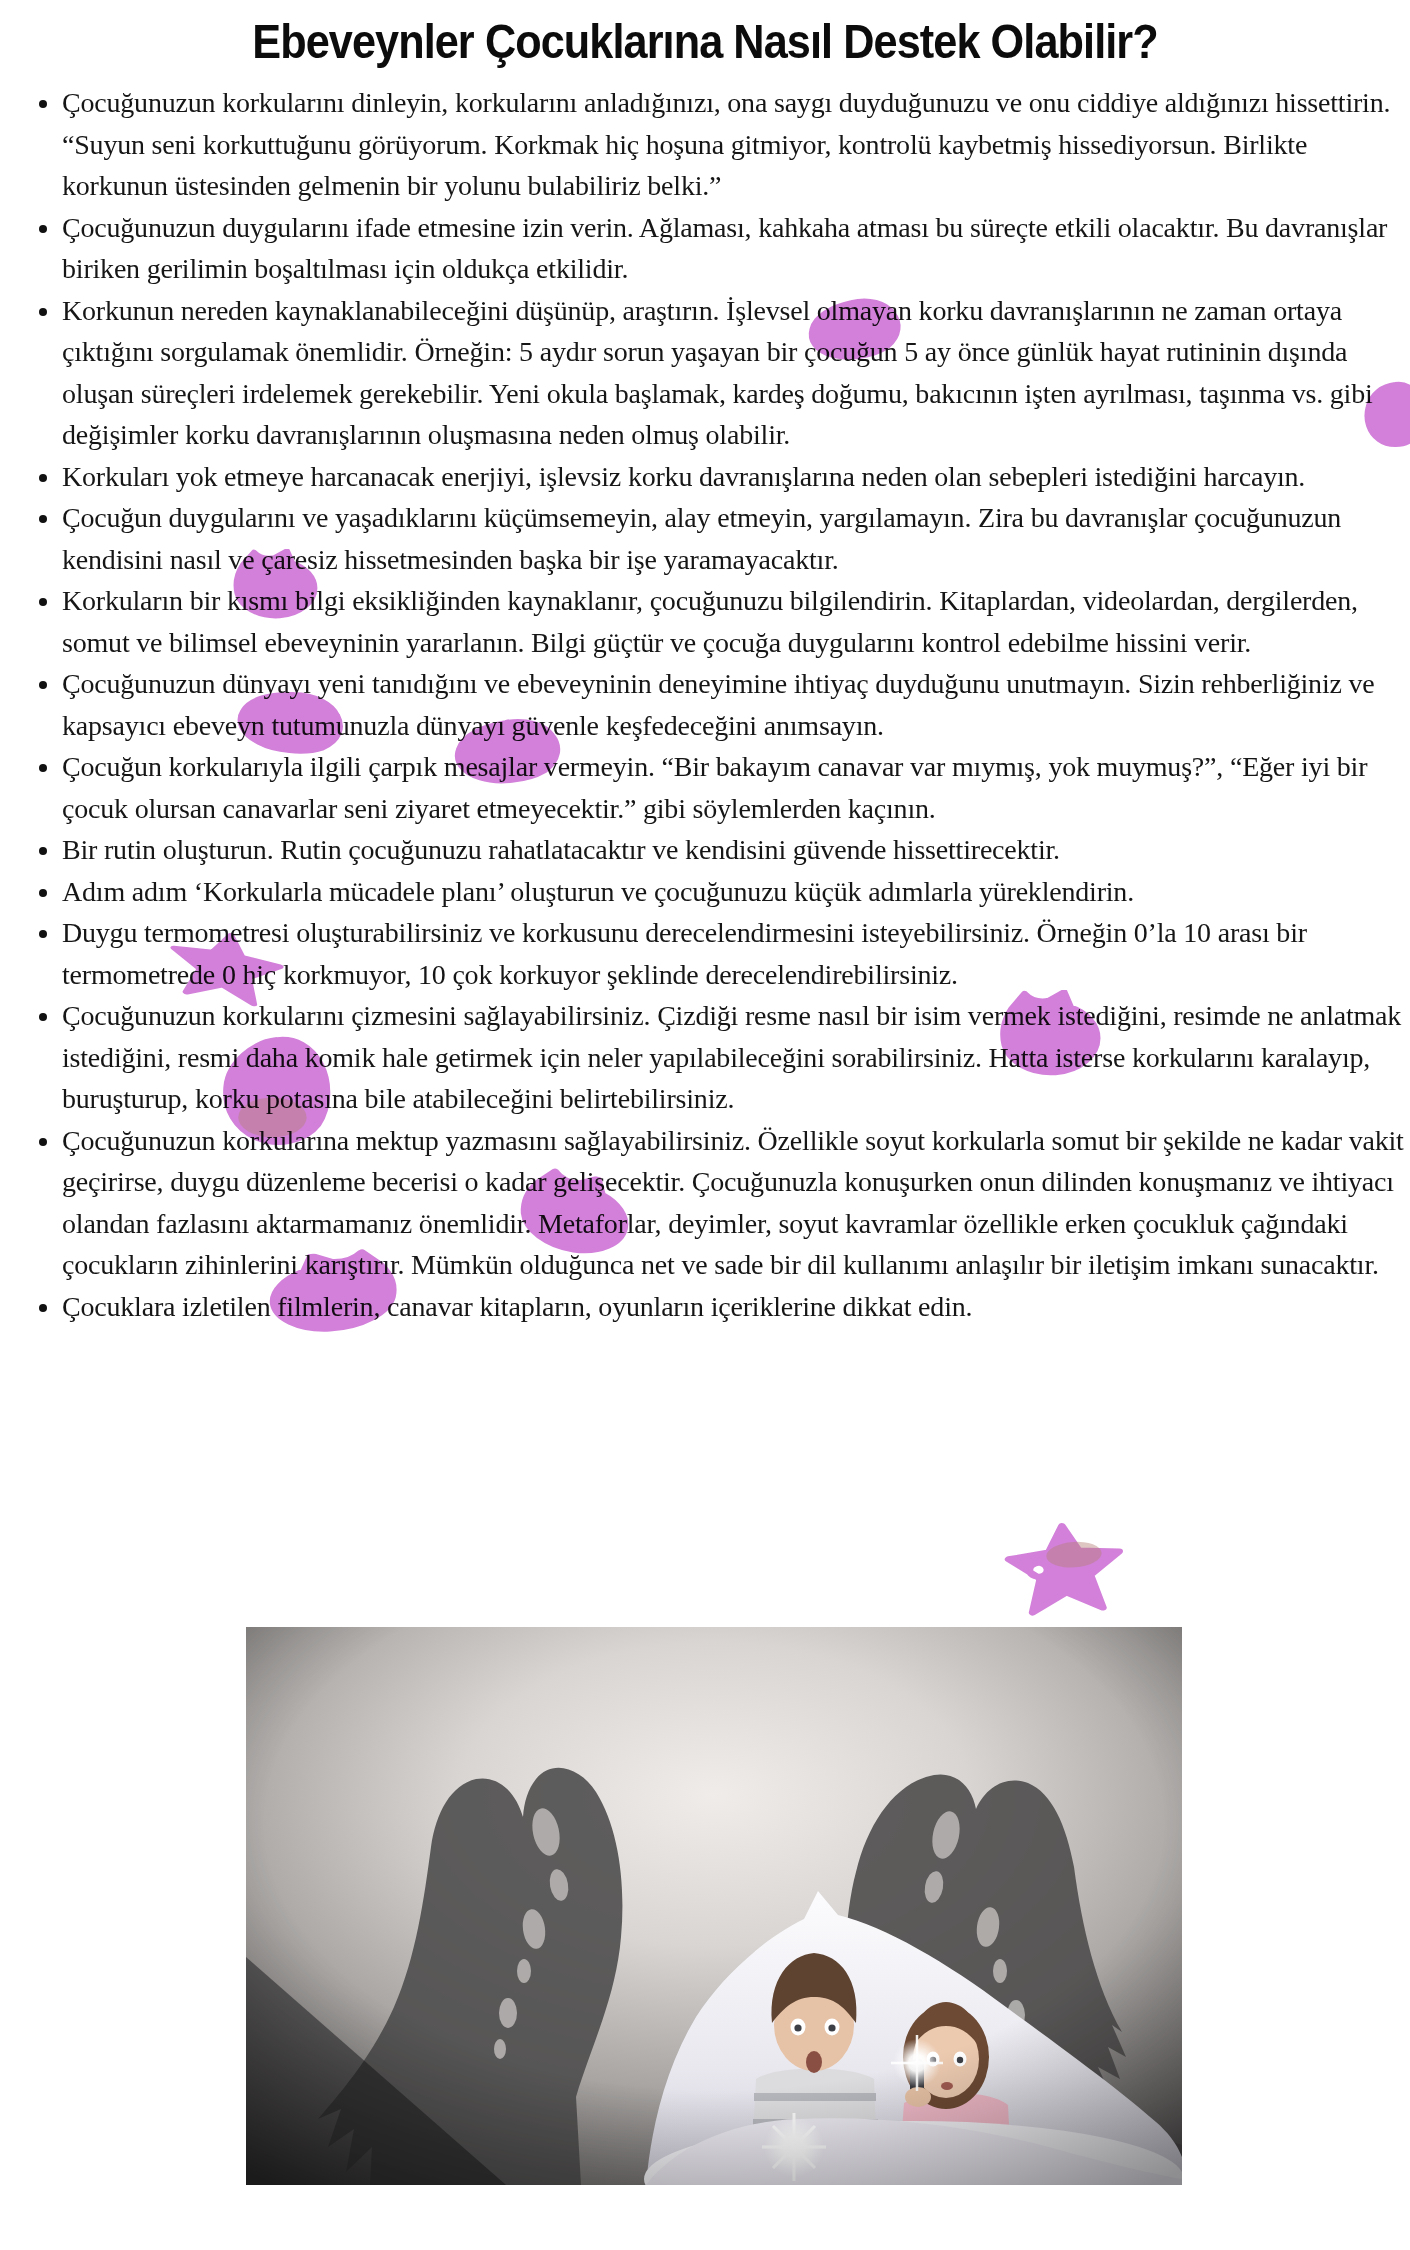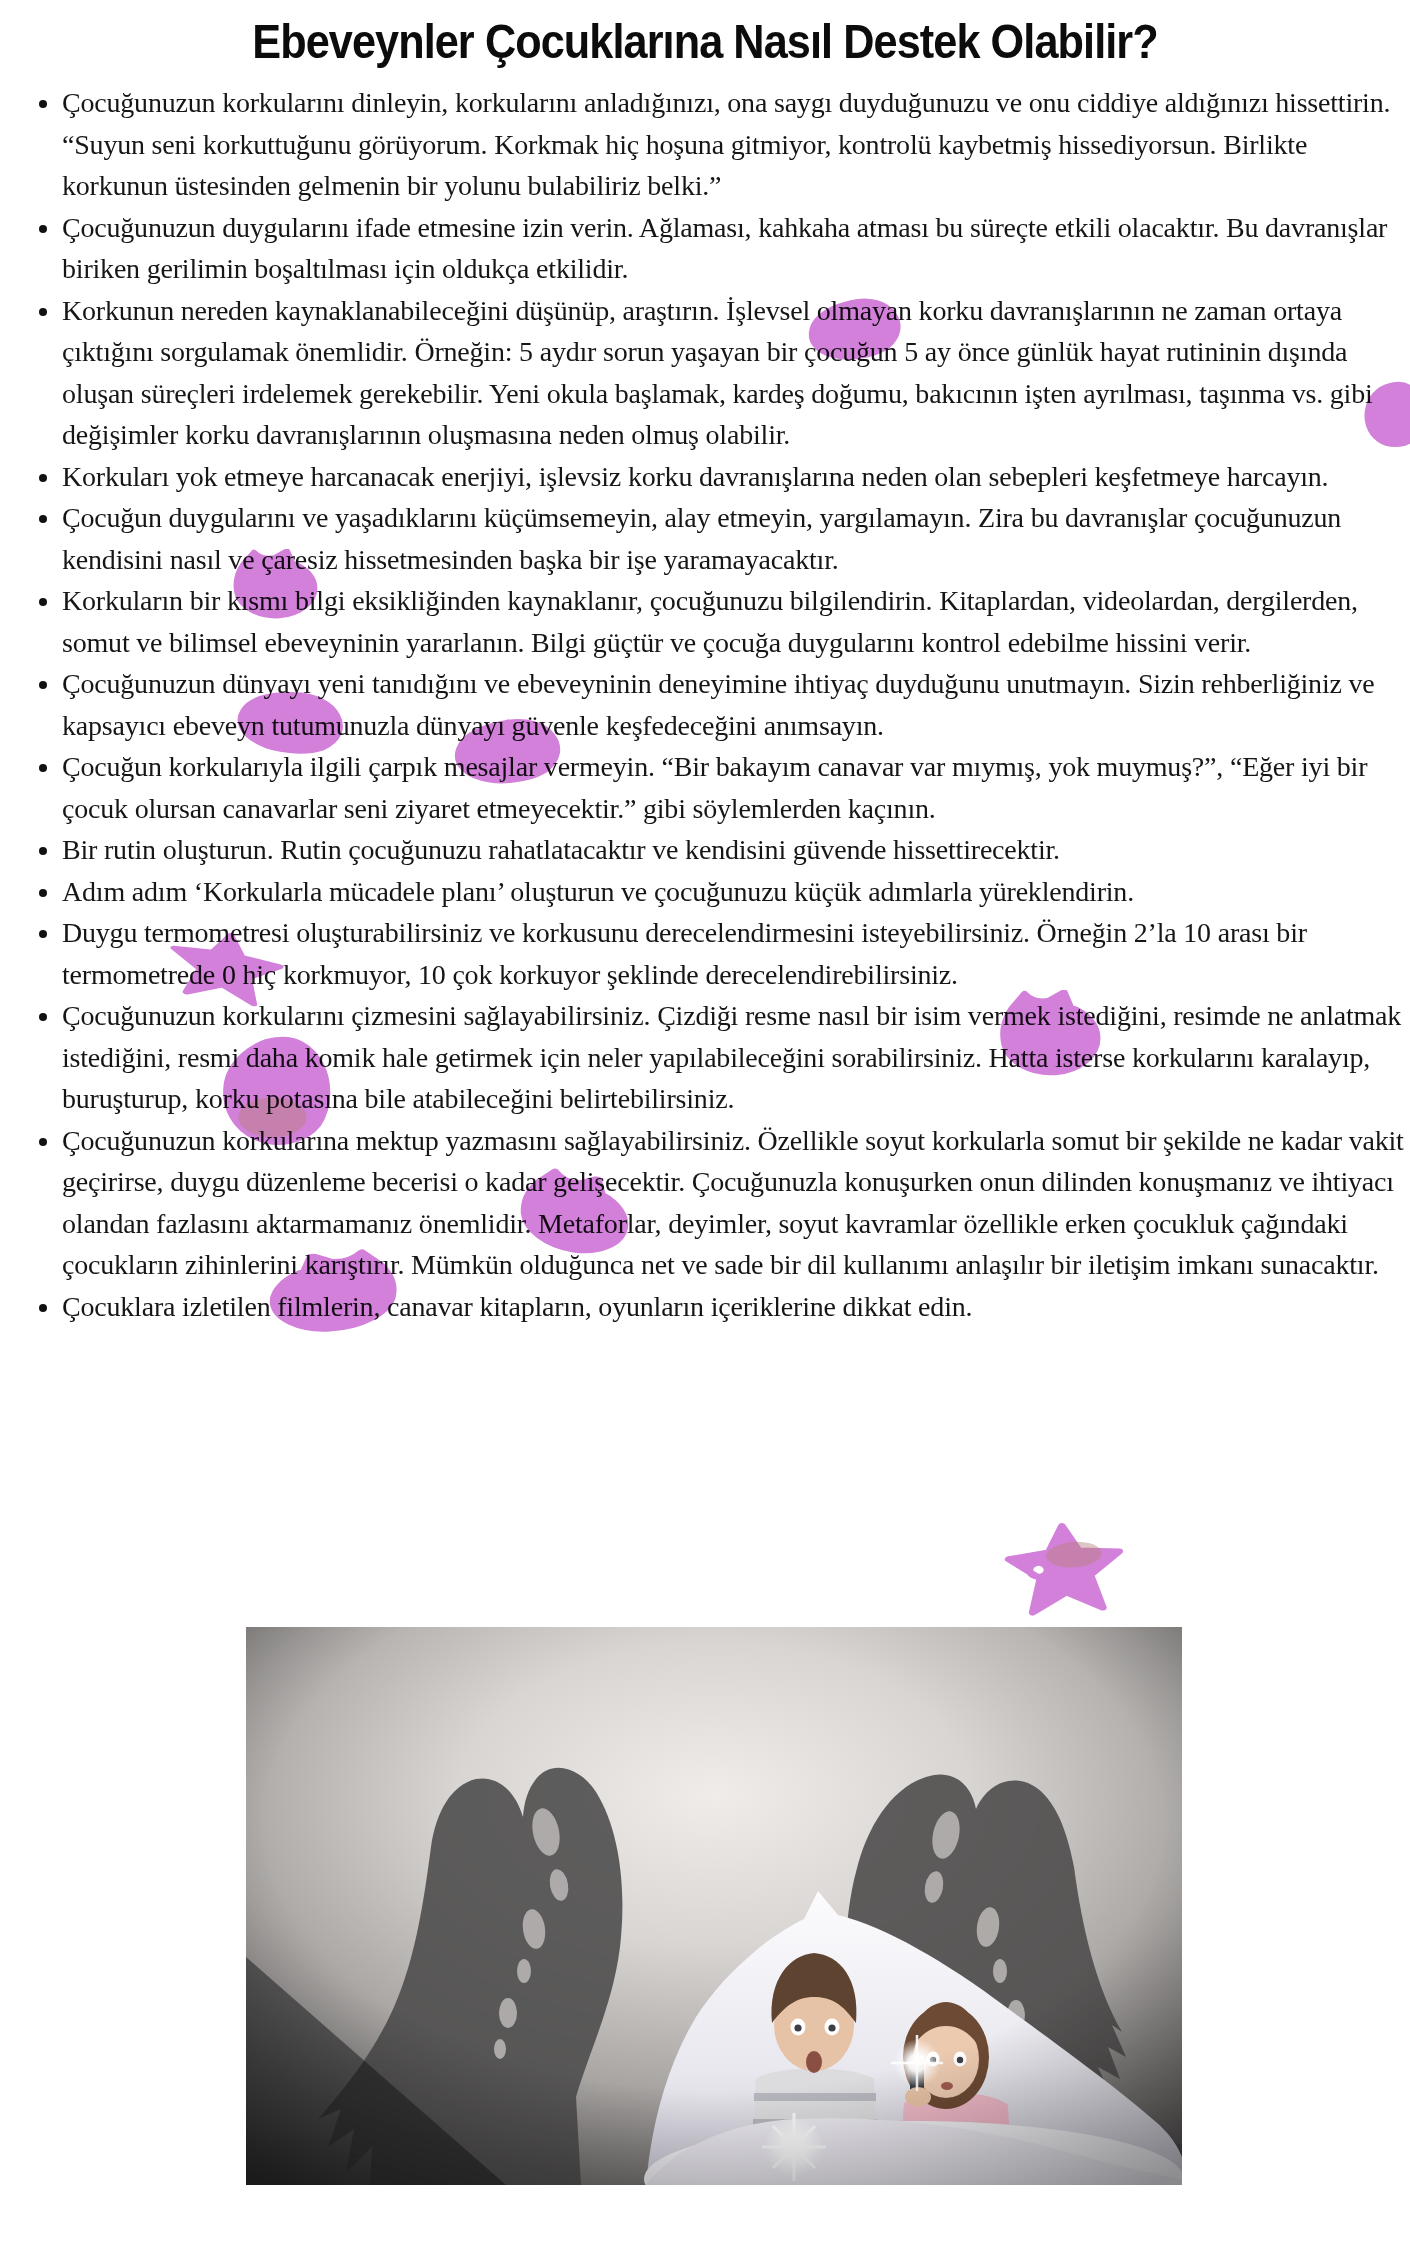--- a/index.html
+++ b/index.html
@@ -48,7 +48,7 @@
   <li>Çocuğunuzun korkularını dinleyin, korkularını anladığınızı, ona saygı duyduğunuzu ve onu ciddiye aldığınızı hissettirin. “Suyun seni korkuttuğunu görüyorum. Korkmak hiç hoşuna gitmiyor, kontrolü kaybetmiş hissediyorsun. Birlikte korkunun üstesinden gelmenin bir yolunu bulabiliriz belki.”</li>
   <li>Çocuğunuzun duygularını ifade etmesine izin verin. Ağlaması, kahkaha atması bu süreçte etkili olacaktır. Bu davranışlar biriken gerilimin boşaltılması için oldukça etkilidir.</li>
   <li>Korkunun nereden kaynaklanabileceğini düşünüp, araştırın. İşlevsel olmayan korku davranışlarının ne zaman ortaya çıktığını sorgulamak önemlidir. Örneğin: 5 aydır sorun yaşayan bir çocuğun 5 ay önce günlük hayat rutininin dışında oluşan süreçleri irdelemek gerekebilir. Yeni okula başlamak, kardeş doğumu, bakıcının işten ayrılması, taşınma vs. gibi değişimler korku davranışlarının oluşmasına neden olmuş olabilir.</li>
-  <li>Korkuları yok etmeye harcanacak enerjiyi, işlevsiz korku davranışlarına neden olan sebepleri keşfetmeye harcayın.</li>
+  <li>Korkuları yok etmeye harcanacak enerjiyi, işlevsiz korku davranışlarına neden olan sebepleri istediğini harcayın.</li>
   <li>Çocuğun duygularını ve yaşadıklarını küçümsemeyin, alay etmeyin, yargılamayın. Zira bu davranışlar çocuğunuzun kendisini nasıl ve çaresiz hissetmesinden başka bir işe yaramayacaktır.</li>
   <li>Korkuların bir kısmı bilgi eksikliğinden kaynaklanır, çocuğunuzu bilgilendirin. Kitaplardan, videolardan, dergilerden, somut ve bilimsel ebeveyninin yararlanın. Bilgi güçtür ve çocuğa duygularını kontrol edebilme hissini verir.</li>
   <li>Çocuğunuzun dünyayı yeni tanıdığını ve ebeveyninin deneyimine ihtiyaç duyduğunu unutmayın. Sizin rehberliğiniz ve kapsayıcı ebeveyn tutumunuzla dünyayı güvenle keşfedeceğini anımsayın.</li>

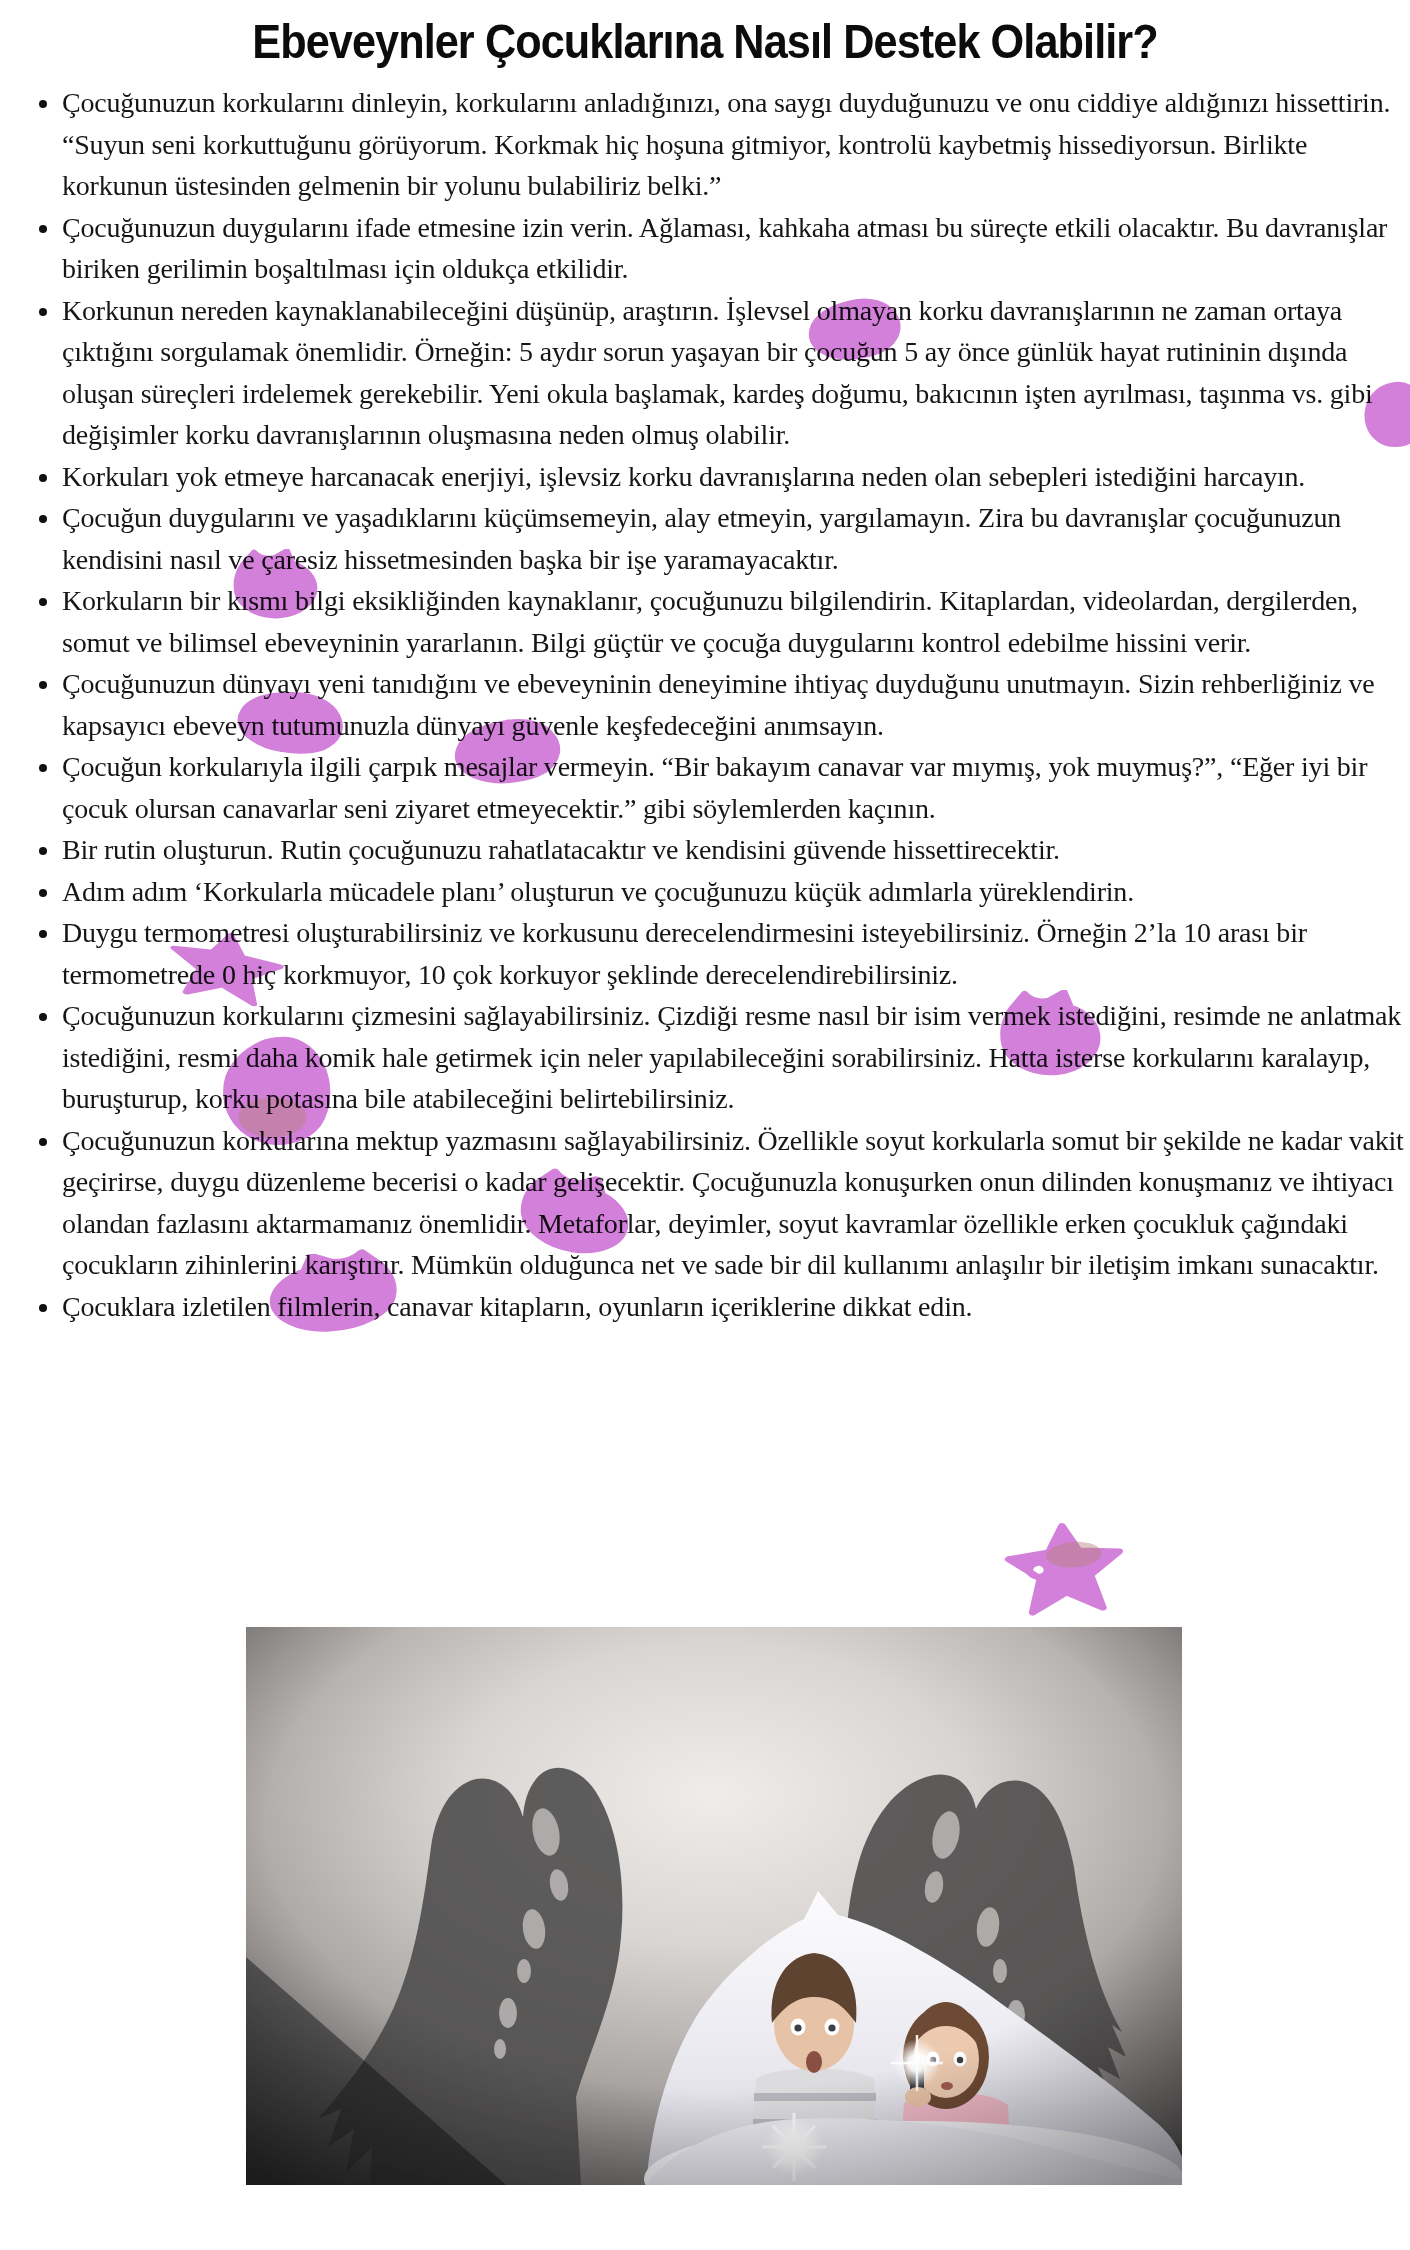--- a/index.html
+++ b/index.html
@@ -55,7 +55,7 @@
   <li>Çocuğun korkularıyla ilgili çarpık mesajlar vermeyin. “Bir bakayım canavar var mıymış, yok muymuş?”, “Eğer iyi bir çocuk olursan canavarlar seni ziyaret etmeyecektir.” gibi söylemlerden kaçının.</li>
   <li>Bir rutin oluşturun. Rutin çocuğunuzu rahatlatacaktır ve kendisini güvende hissettirecektir.</li>
   <li>Adım adım ‘Korkularla mücadele planı’ oluşturun ve çocuğunuzu küçük adımlarla yüreklendirin.</li>
-  <li>Duygu termometresi oluşturabilirsiniz ve korkusunu derecelendirmesini isteyebilirsiniz. Örneğin 2’la 10 arası bir termometrede 0 hiç korkmuyor, 10 çok korkuyor şeklinde derecelendirebilirsiniz.</li>
+  <li>Duygu termometresi oluşturabilirsiniz ve korkusunu derecelendirmesini isteyebilirsiniz. Örneğin 0’la 10 arası bir termometrede 0 hiç korkmuyor, 10 çok korkuyor şeklinde derecelendirebilirsiniz.</li>
   <li>Çocuğunuzun korkularını çizmesini sağlayabilirsiniz. Çizdiği resme nasıl bir isim vermek istediğini, resimde ne anlatmak istediğini, resmi daha komik hale getirmek için neler yapılabileceğini sorabilirsiniz. Hatta isterse korkularını karalayıp, buruşturup, korku potasına bile atabileceğini belirtebilirsiniz.</li>
   <li>Çocuğunuzun korkularına mektup yazmasını sağlayabilirsiniz. Özellikle soyut korkularla somut bir şekilde ne kadar vakit geçirirse, duygu düzenleme becerisi o kadar gelişecektir. Çocuğunuzla konuşurken onun dilinden konuşmanız ve ihtiyacı olandan fazlasını aktarmamanız önemlidir. Metaforlar, deyimler, soyut kavramlar özellikle erken çocukluk çağındaki çocukların zihinlerini karıştırır. Mümkün olduğunca net ve sade bir dil kullanımı anlaşılır bir iletişim imkanı sunacaktır.</li>
   <li>Çocuklara izletilen filmlerin, canavar kitapların, oyunların içeriklerine dikkat edin.</li>

